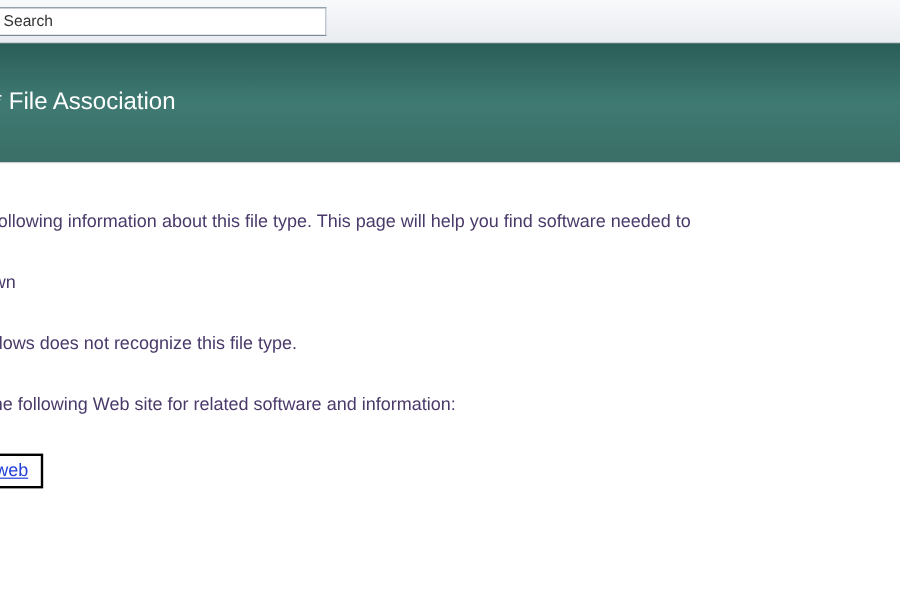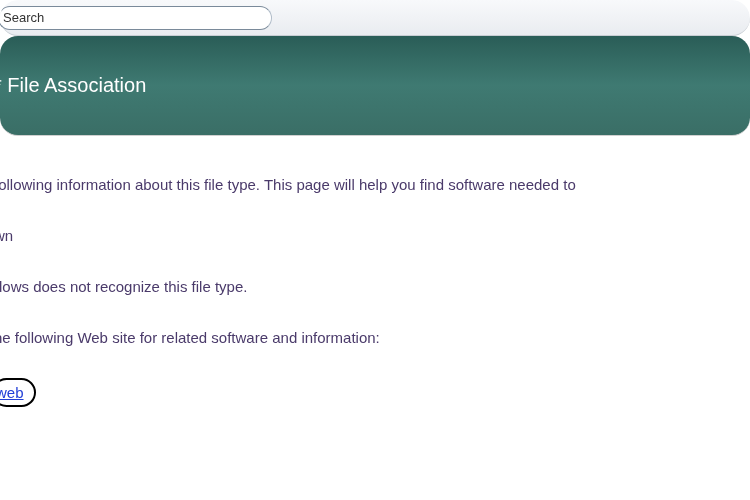--- a/index.html
+++ b/index.html
@@ -6,7 +6,6 @@
       margin: 0;
       padding: 0;
       box-sizing: border-box;
-      border-radius: 18px;
     }
     body {
       font-family: "Segoe UI", Tahoma, sans-serif;

